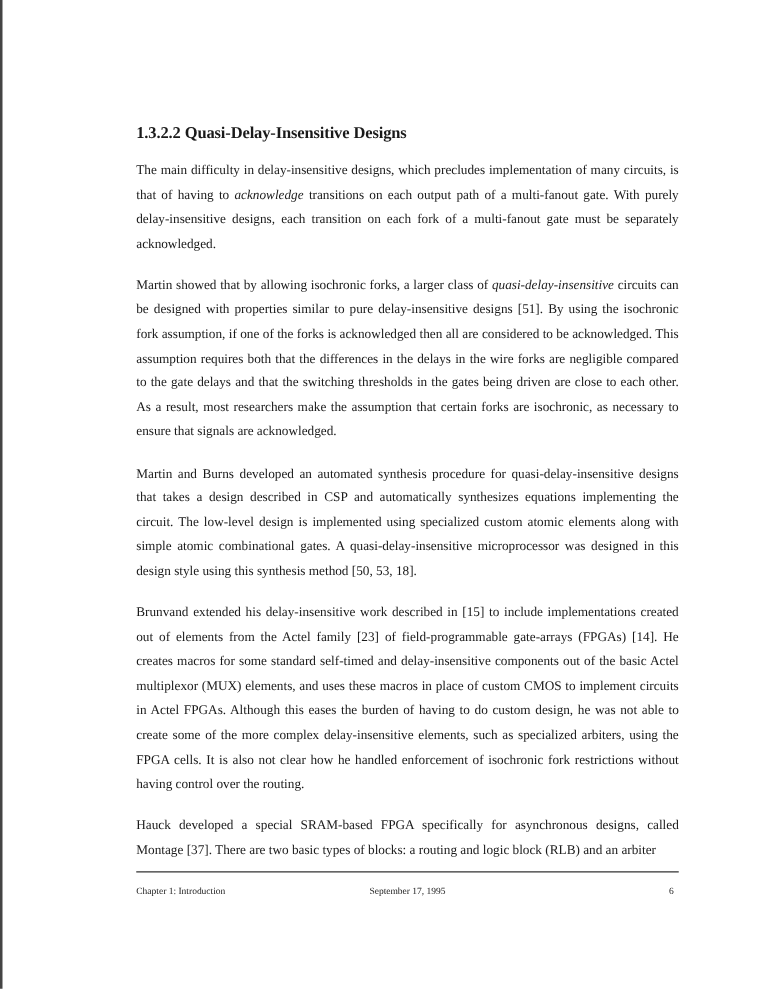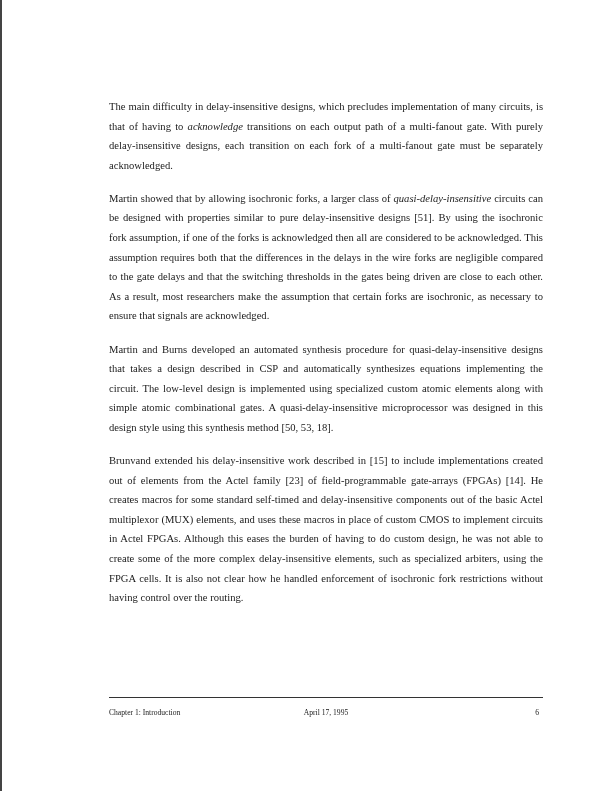--- a/index.html
+++ b/index.html
@@ -79,6 +79,7 @@
 <div class="left-edge"></div>
 
 <div class="page">
+  <h3 class="heading">1.3.2.2 Quasi-Delay-Insensitive Designs</h3>
 
   <p class="para">
     <span>The main difficulty in delay-insensitive designs, which precludes implementation of many circuits, is that of having to </span><em>acknowledge</em><span> transitions on each output path of a multi-fanout gate. With purely delay-insensitive designs, each transition on each fork of a multi-fanout gate must be separately acknowledged.</span>

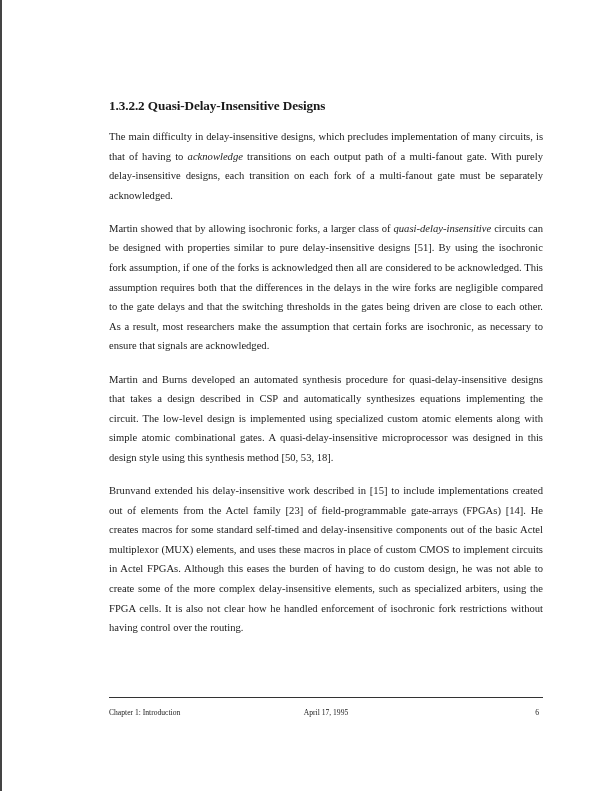--- a/index.html
+++ b/index.html
@@ -97,6 +97,9 @@
     <span>Brunvand extended his delay-insensitive work described in [15] to include implementations created out of elements from the Actel family [23] of field-programmable gate-arrays (FPGAs) [14]. He creates macros for some standard self-timed and delay-insensitive components out of the basic Actel multiplexor (MUX) elements, and uses these macros in place of custom CMOS to implement circuits in Actel FPGAs. Although this eases the burden of having to do custom design, he was not able to create some of the more complex delay-insensitive elements, such as specialized arbiters, using the FPGA cells. It is also not clear how he handled enforcement of isochronic fork restrictions without having control over the routing.</span>
   </p>
 
+  <p class="para">
+    <span>Hauck developed a special SRAM-based FPGA specifically for asynchronous designs, called Montage [37]. There are two basic types of blocks: a routing and logic block (RLB) and an arbiter</span>
+  </p>
 </div>
 
 <div class="rule"></div>

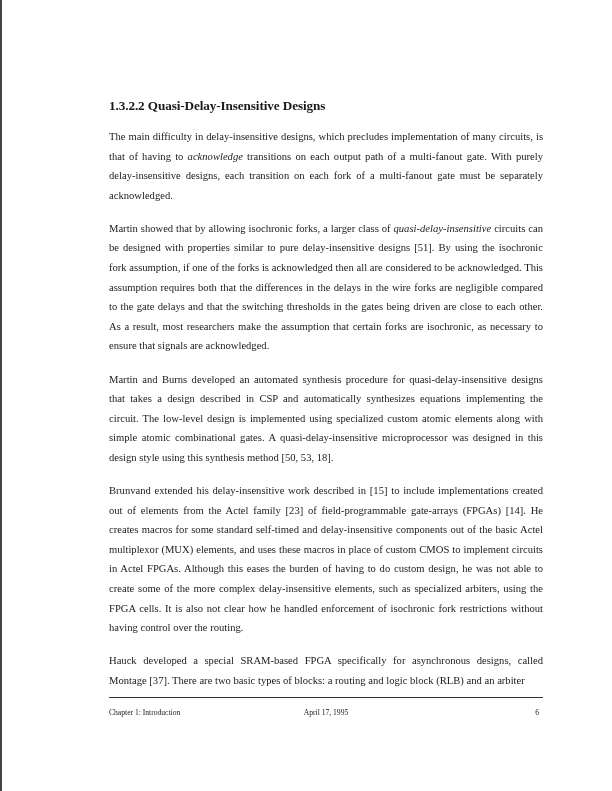--- a/index.html
+++ b/index.html
@@ -106,7 +106,7 @@
 
 <div class="footer">
   <span>Chapter 1: Introduction</span>
-  <span class="center">April 17, 1995</span>
+  <span class="center">September 17, 1995</span>
   <span class="right">6</span>
 </div>
 

